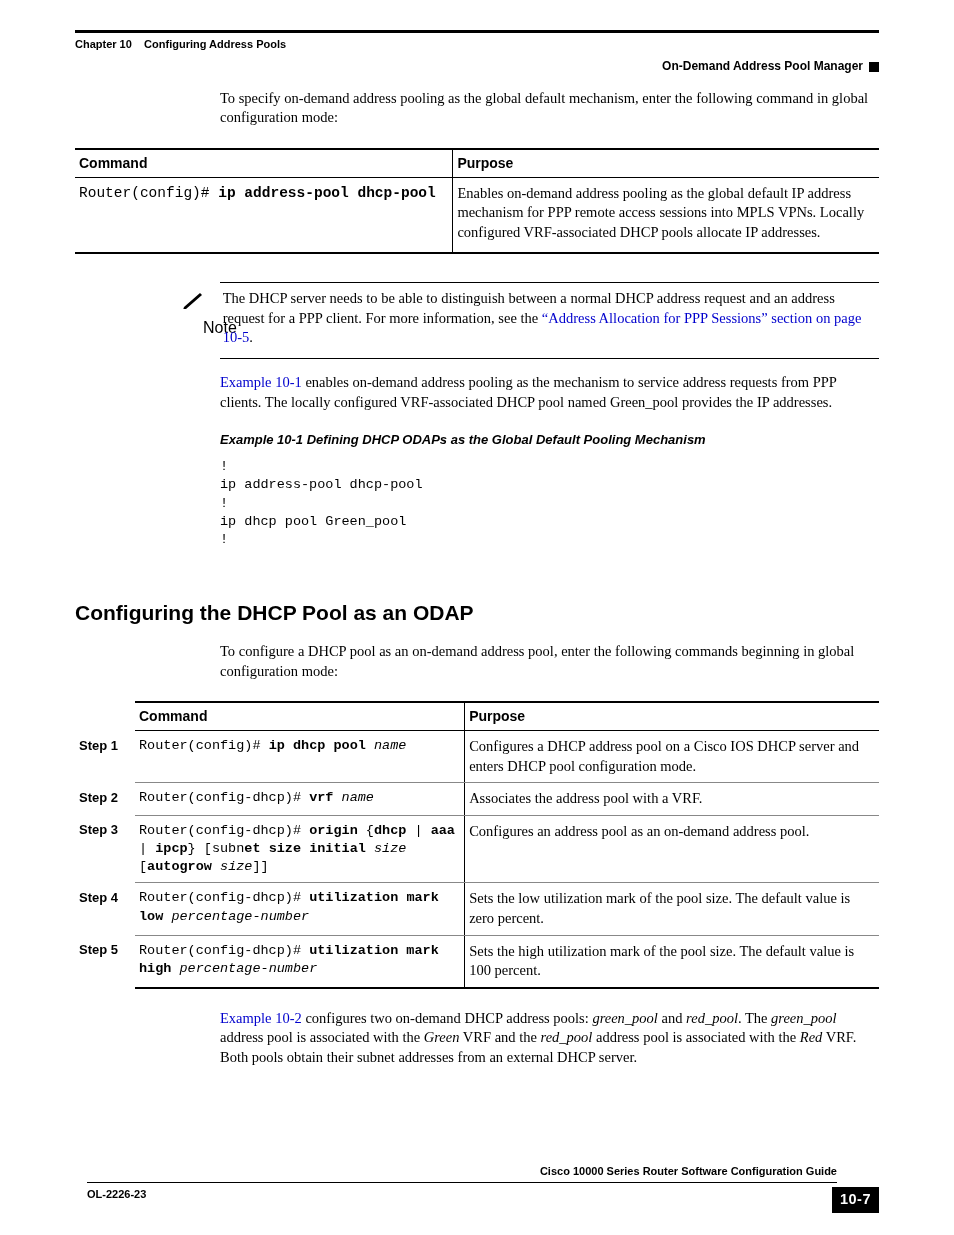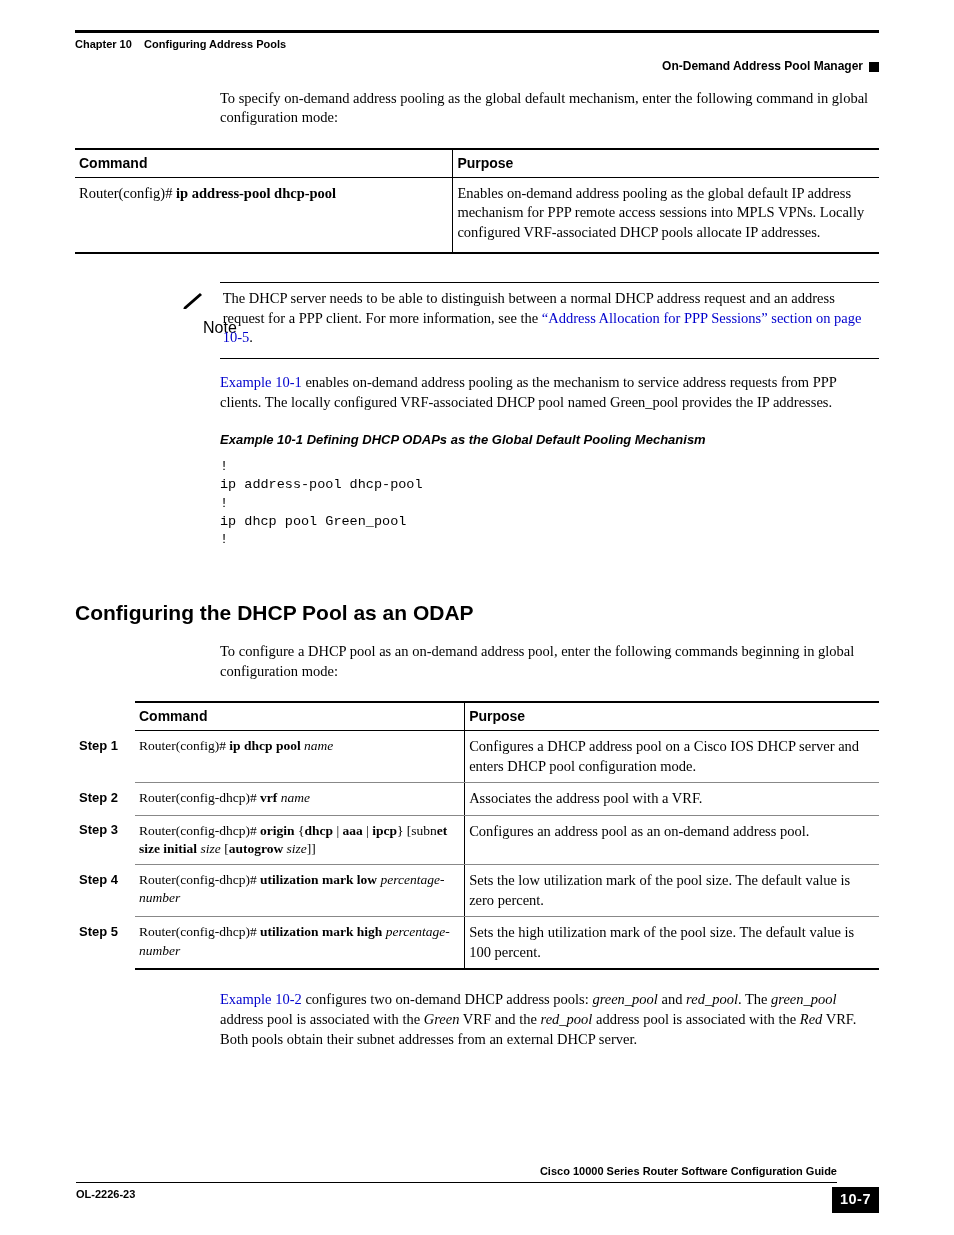--- a/index.html
+++ b/index.html
@@ -74,7 +74,7 @@
     border-bottom: 1px solid #aaa;
   }
   table.cmd tr:last-child td { border-bottom: 2px solid #000; }
-  .mono { font-family: Liberation Serif, serif; font-size: 13.5px; }
+  .mono { font-family: Liberation Mono, monospace; font-size: 13.5px; }
   .mono .bold { font-weight: bold; }
   .mono .ital { font-style: italic; }
   .step-col {

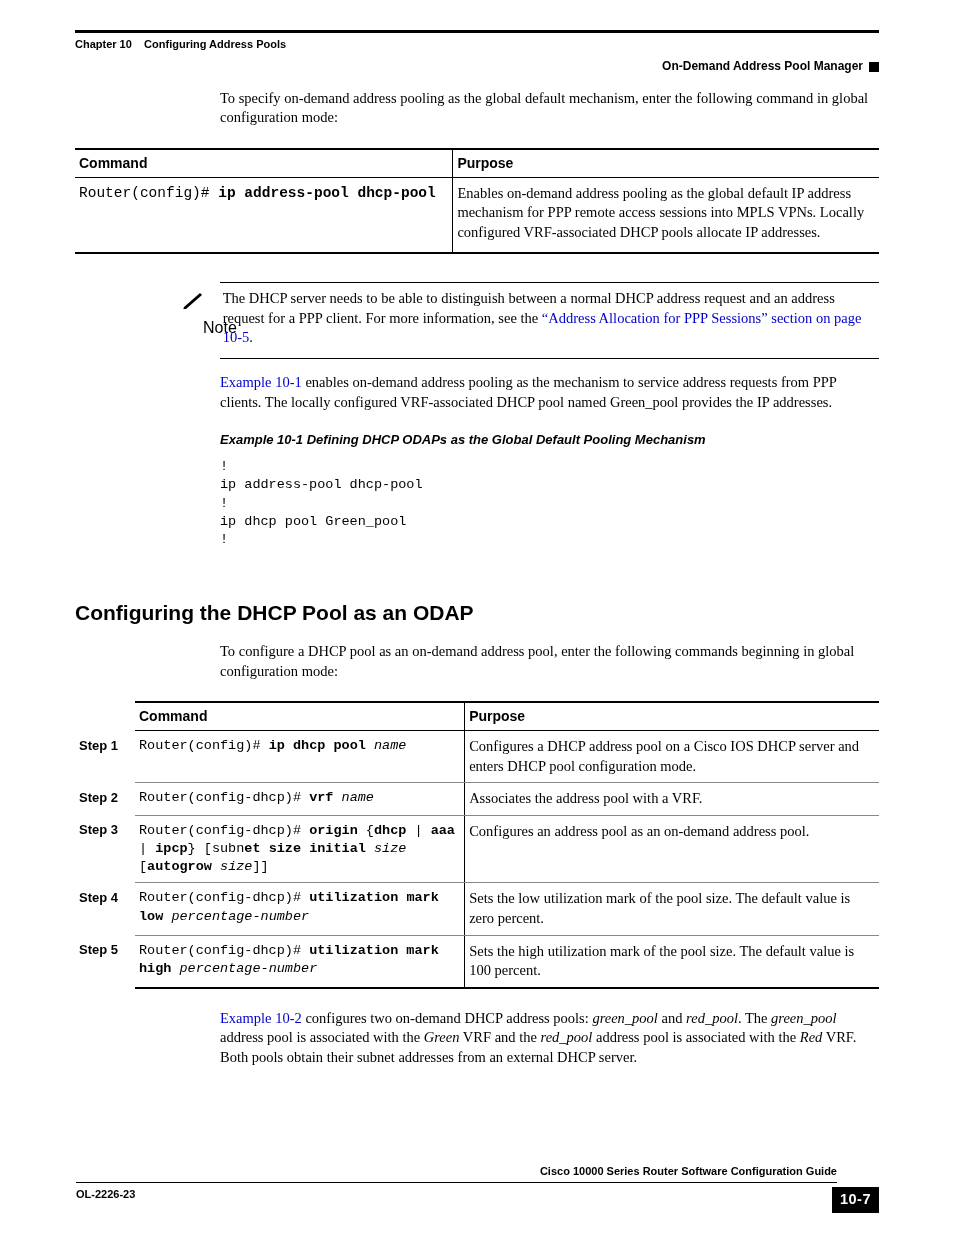--- a/index.html
+++ b/index.html
@@ -145,7 +145,7 @@
   }
   .footer {
     position: absolute;
-    left: 76px; right: 75px; bottom: 22px;
+    left: 87px; right: 75px; bottom: 22px;
   }
   .footer-rule {
     border-top: 1px solid #000;

